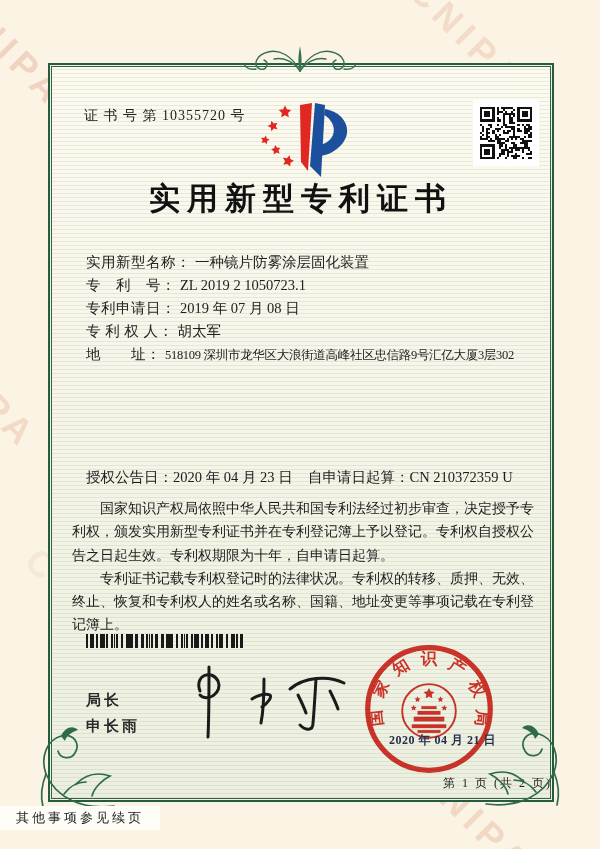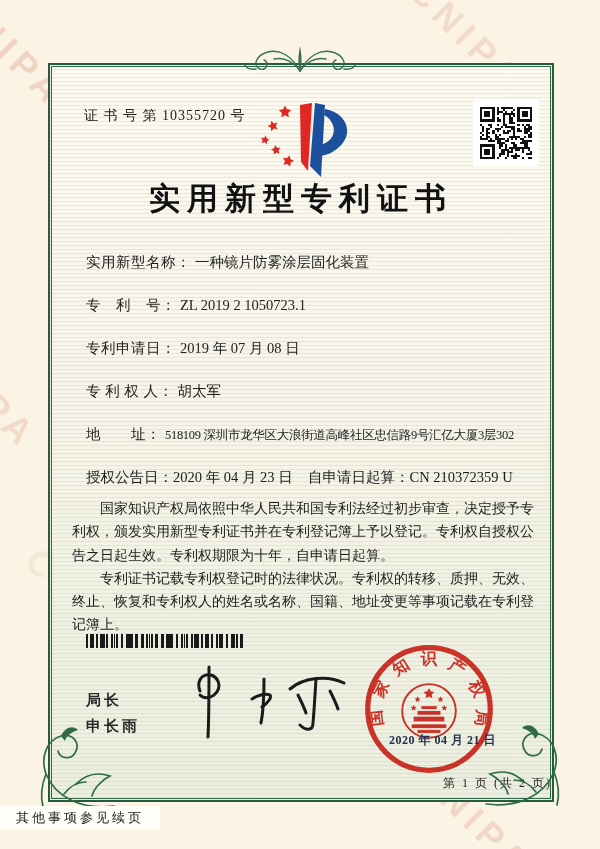--- a/index.html
+++ b/index.html
@@ -42,7 +42,7 @@
   }
   
   .fields{position:absolute;left:36px;top:188px;width:440px;}
-  .row{height:43px;font-size:14.5px;white-space:nowrap;}
+  .row{height:23px;font-size:14.5px;white-space:nowrap;}
   .row .label{display:inline-block;color:#222;letter-spacing:.5px;white-space:pre;}
   .row .value{color:#222;margin-left:4px;}
   .row.addr .value{font-size:12.5px;letter-spacing:-.3px;}

